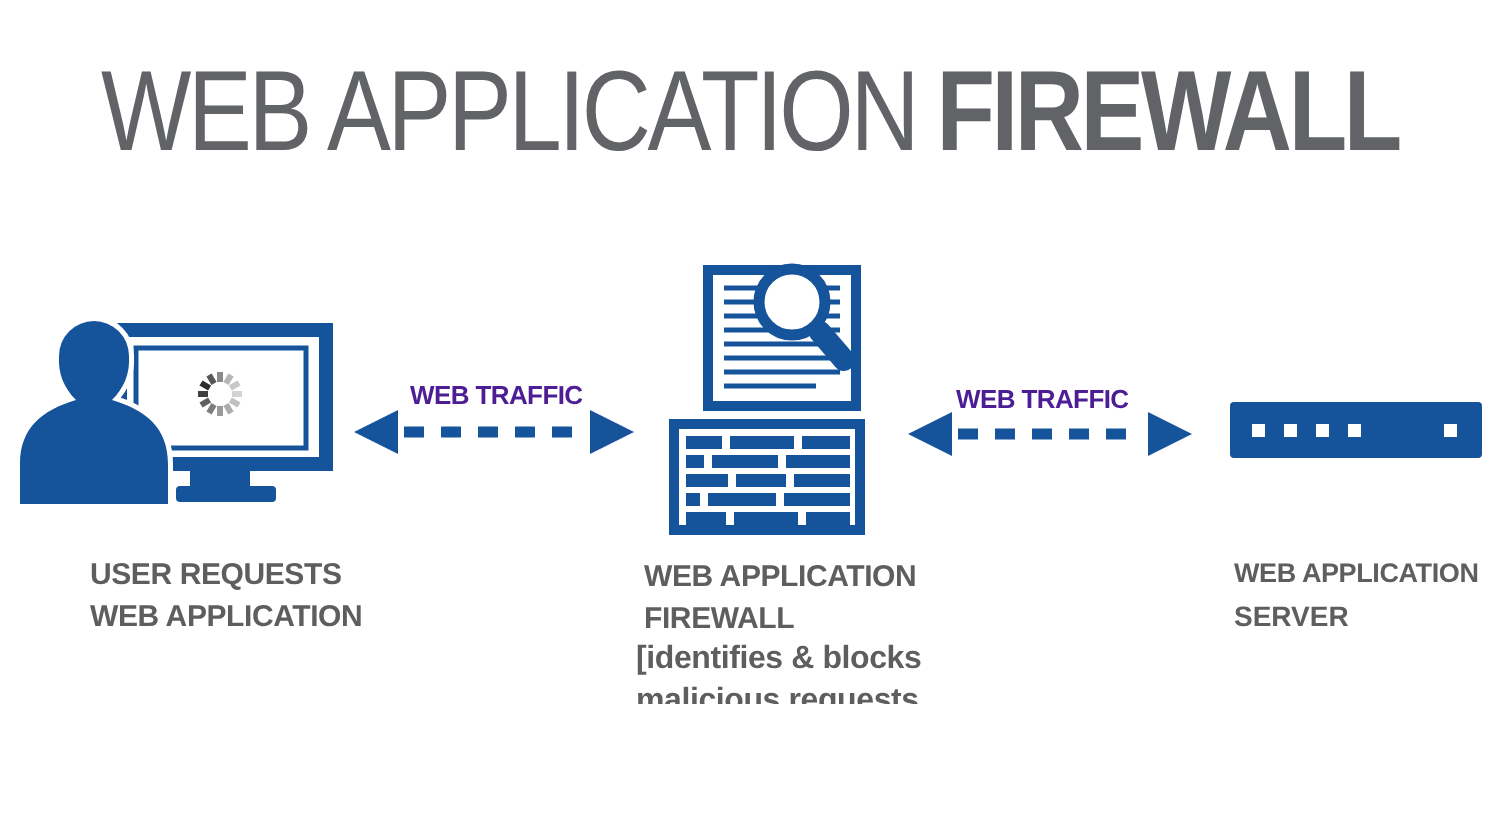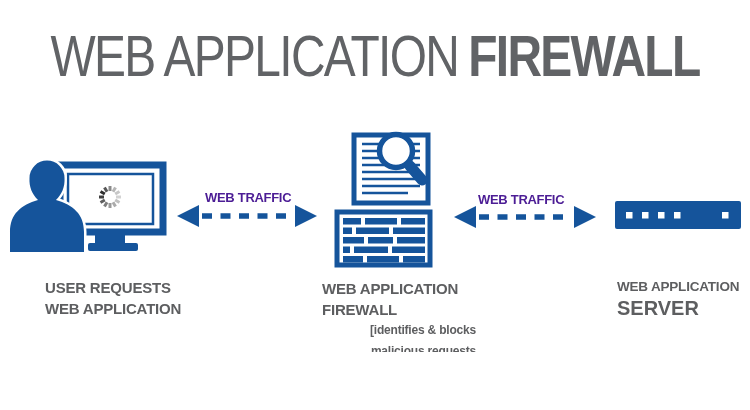--- a/index.html
+++ b/index.html
@@ -31,7 +31,7 @@
   .fw-label .main-line{display:block;padding-left:4px;}
   .fw-label .note-line{display:block;text-align:right;font-size:12px;white-space:nowrap;}
   .srv-line1{display:block;font-size:13.5px;}
-  .srv-line2{display:block;font-size:20px;letter-spacing:0;}
+  .srv-line2{display:block;font-size:14px;letter-spacing:0;}
 </style>
 </head>
 <body>

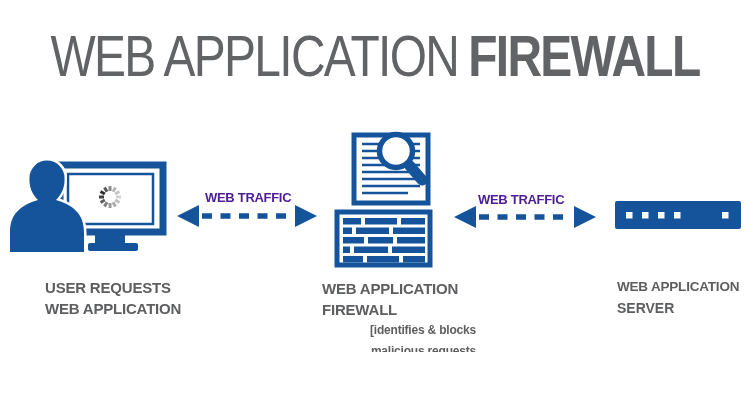--- a/index.html
+++ b/index.html
@@ -29,7 +29,7 @@
   }
   .fw-label{width:158px;}
   .fw-label .main-line{display:block;padding-left:4px;}
-  .fw-label .note-line{display:block;text-align:right;font-size:12px;white-space:nowrap;}
+  .fw-label .note-line{display:block;text-align:left;font-size:16px;white-space:nowrap;}
   .srv-line1{display:block;font-size:13.5px;}
   .srv-line2{display:block;font-size:14px;letter-spacing:0;}
 </style>

